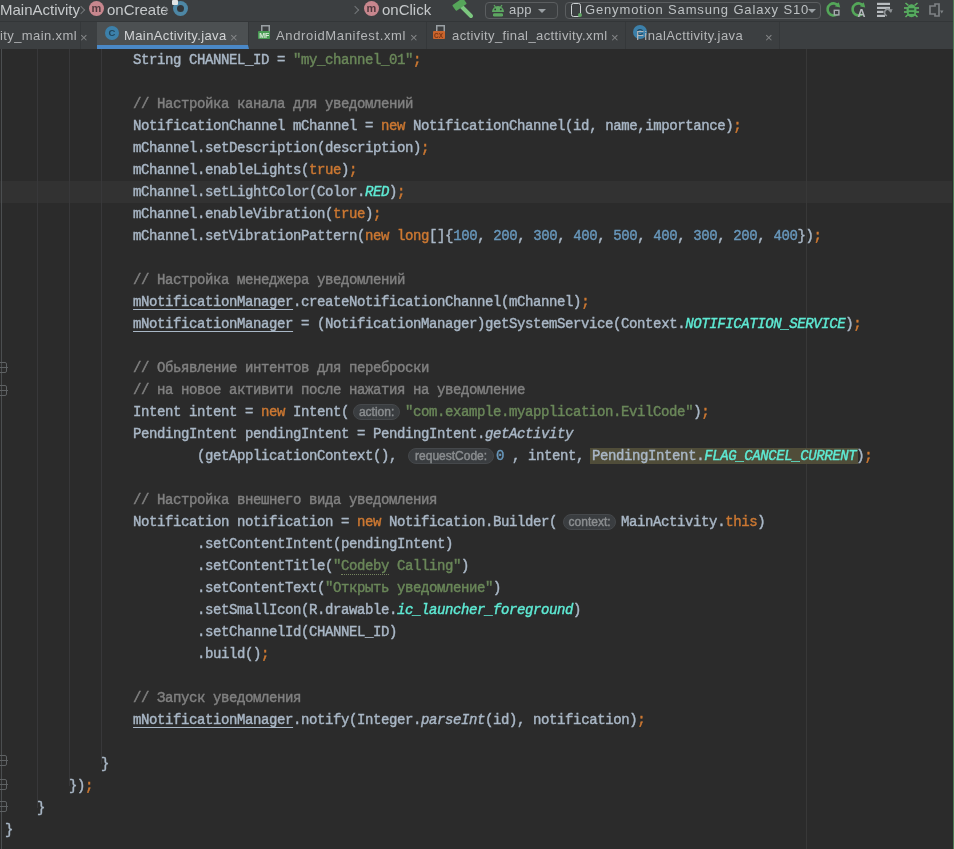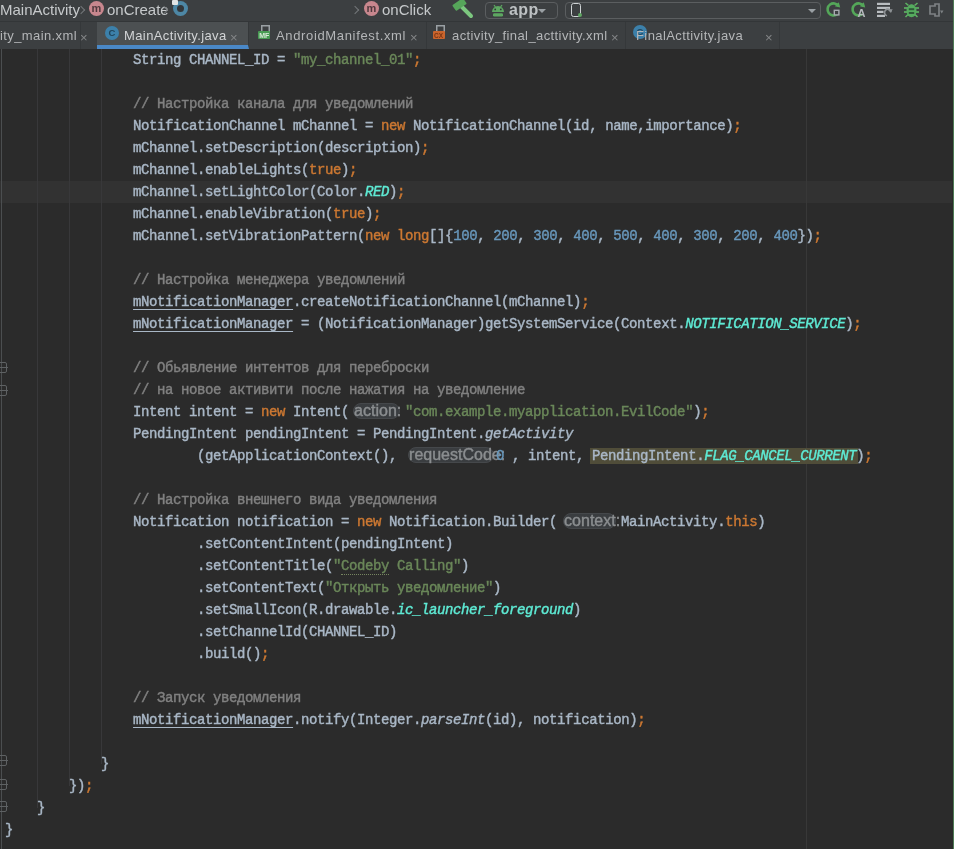--- a/index.html
+++ b/index.html
@@ -12,7 +12,7 @@
   .mic{position:absolute;top:1px;width:15px;height:15px;border-radius:50%;background:#c8878e;color:#503a3e;font-size:11px;line-height:15px;text-align:center;font-weight:bold;}
   
   .tbbox{position:absolute;top:2px;height:17px;border:1px solid #5b5e60;border-radius:4px;box-sizing:border-box;}
-  .tbtext{position:absolute;top:1px;color:#bdc1c3;font-size:16px;line-height:17px;white-space:nowrap;letter-spacing:0.4px;font-weight:bold;}
+  .tbtext{position:absolute;top:1px;color:#bdc1c3;font-size:13px;line-height:17px;white-space:nowrap;letter-spacing:0.4px;}
   .caret{position:absolute;width:0;height:0;border-left:4px solid transparent;border-right:4px solid transparent;border-top:4px solid #9aa0a4;}
   
   #tabbar{position:absolute;left:0;top:22px;width:954px;height:27px;background:#3c3f41;}

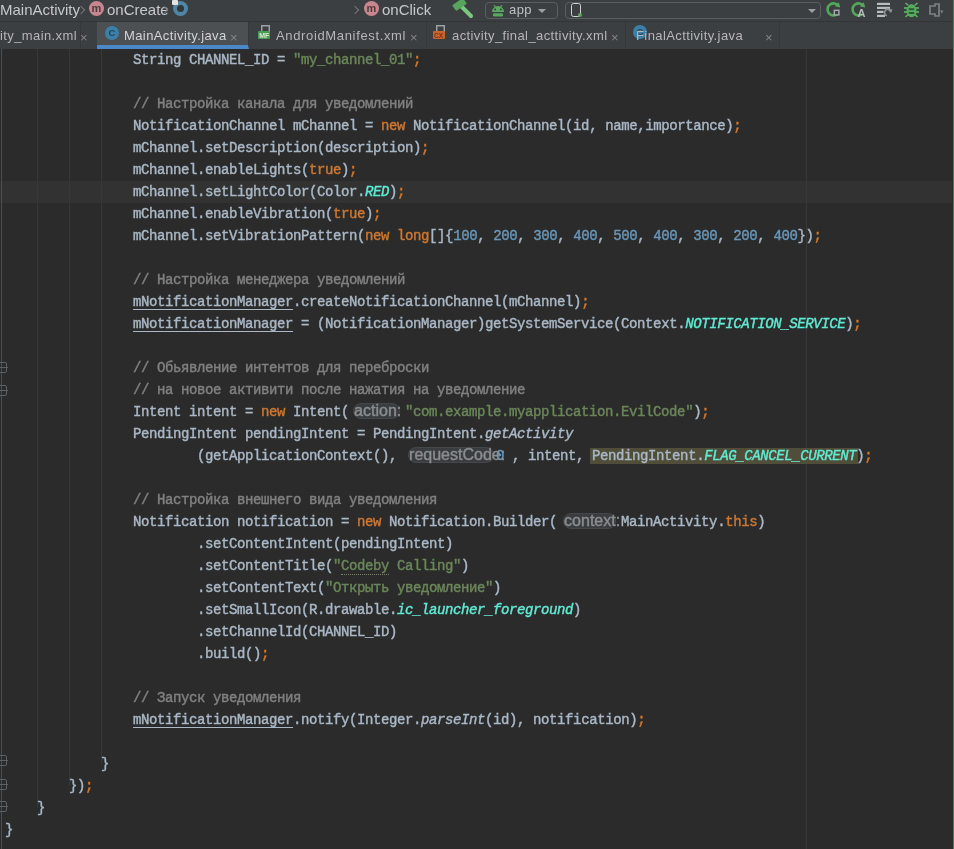--- a/index.html
+++ b/index.html
@@ -74,6 +74,7 @@
     <div class="tbbox" style="left:565px;width:256px;"></div>
     <span style="position:absolute;left:571px;top:3px;width:10px;height:14px;border:1.5px solid #ced2d4;border-radius:2.5px;box-sizing:border-box;"></span>
     <span style="position:absolute;left:578px;top:13px;width:4px;height:4px;border-radius:50%;background:#5fa762;"></span>
+    <span class="tbtext" style="left:585px;letter-spacing:0.85px;">Genymotion Samsung Galaxy S10</span>
     <span class="caret" style="left:808px;top:9px;"></span>
 
     <svg style="position:absolute;left:825px;top:1px;" width="17" height="18" viewBox="0 0 17 18">

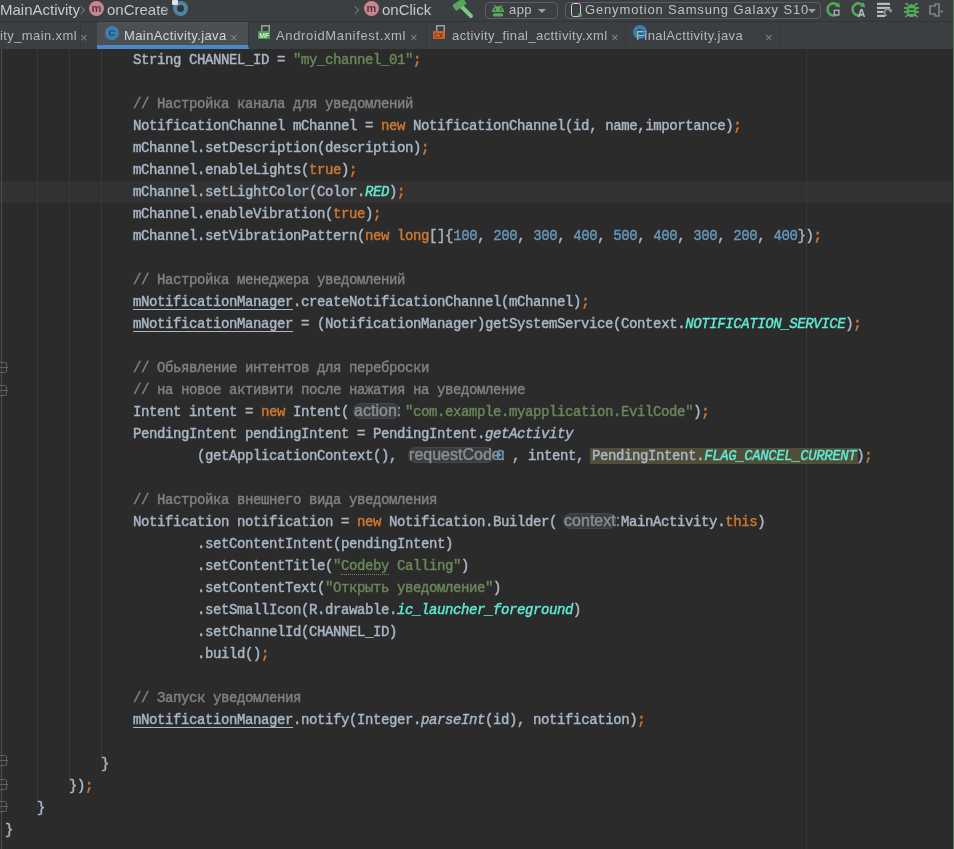--- a/index.html
+++ b/index.html
@@ -32,7 +32,7 @@
   .sc{color:#cc7832;}
   .und{text-decoration:underline;text-underline-offset:3px;}
   .typo{border-bottom:1px dotted #76855f;}
-  .badge{display:inline-block;background:#3a3d40;color:#8b8e90;border:1px solid #45484b;border-radius:8px;height:16px;line-height:14px;box-sizing:border-box;text-align:center;font-family:"Liberation Sans",sans-serif;font-size:16px;letter-spacing:0;vertical-align:0px;}
+  .badge{display:inline-block;background:#3a3d40;color:#8b8e90;border:1px solid #45484b;border-radius:8px;height:16px;line-height:14px;box-sizing:border-box;text-align:center;font-family:"Liberation Sans",sans-serif;font-size:12px;letter-spacing:0;vertical-align:0px;}
   .hl{background:#504d39;box-shadow:2px 0 0 #504d39,-2px 0 0 #504d39;}
   .fold{position:absolute;left:-4px;width:11px;height:11px;border:1.4px solid #5e6163;border-radius:2px;box-sizing:border-box;}
   .fold:after{content:"";position:absolute;left:-2px;right:-2px;top:4px;height:1.4px;background:#5e6163;}

